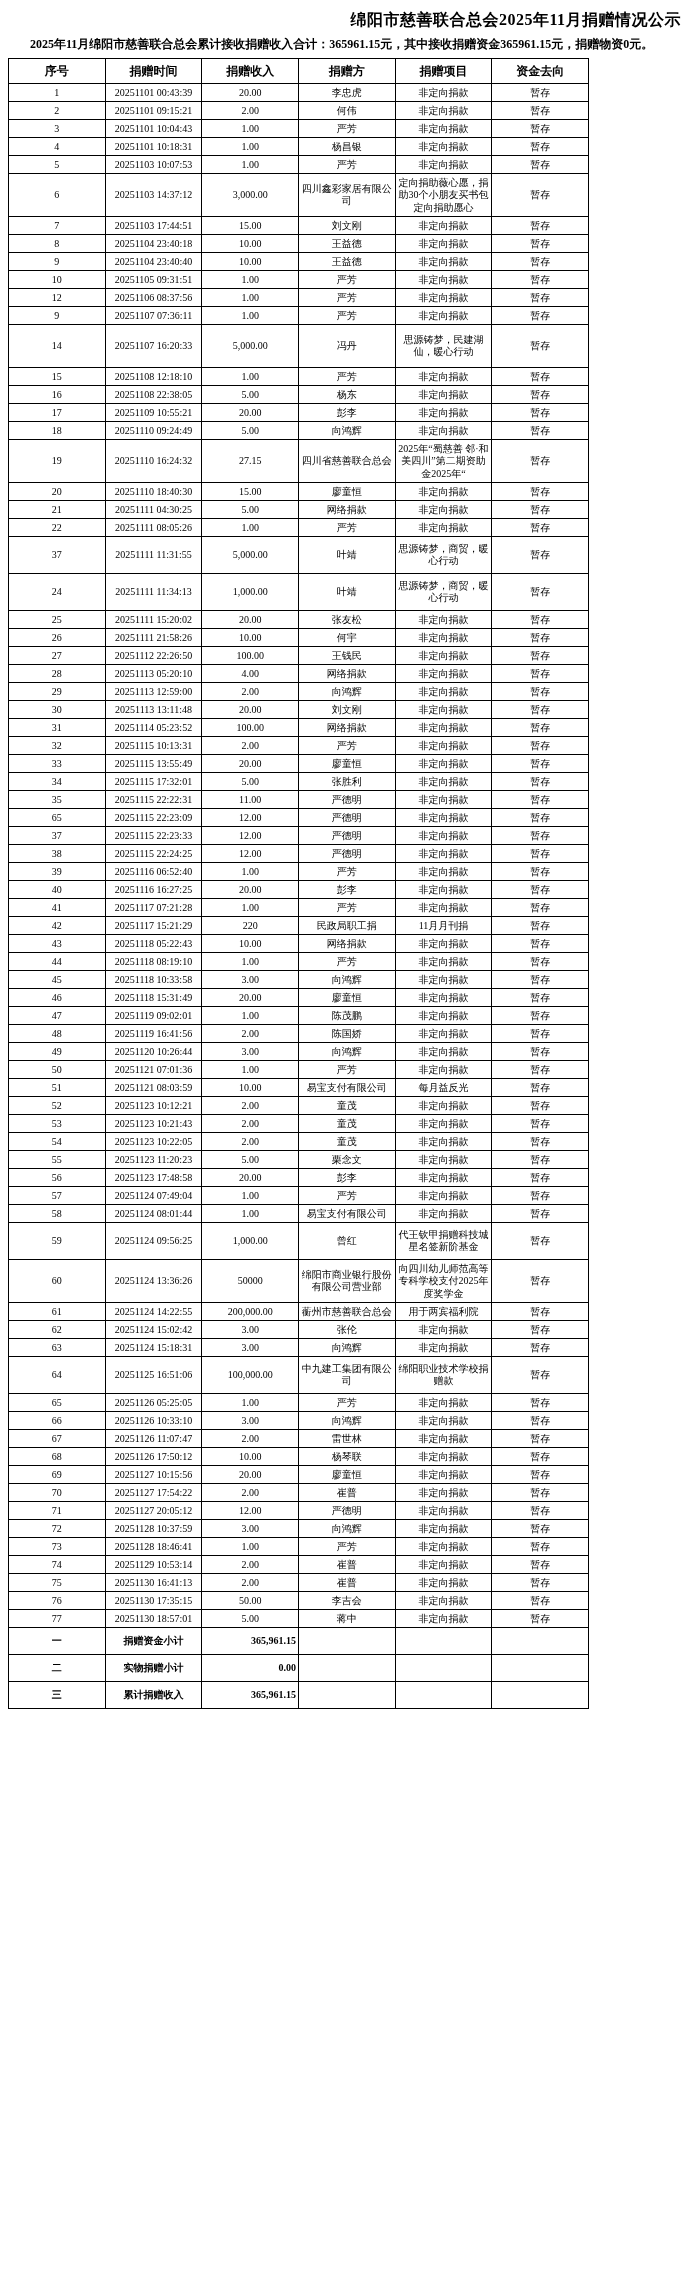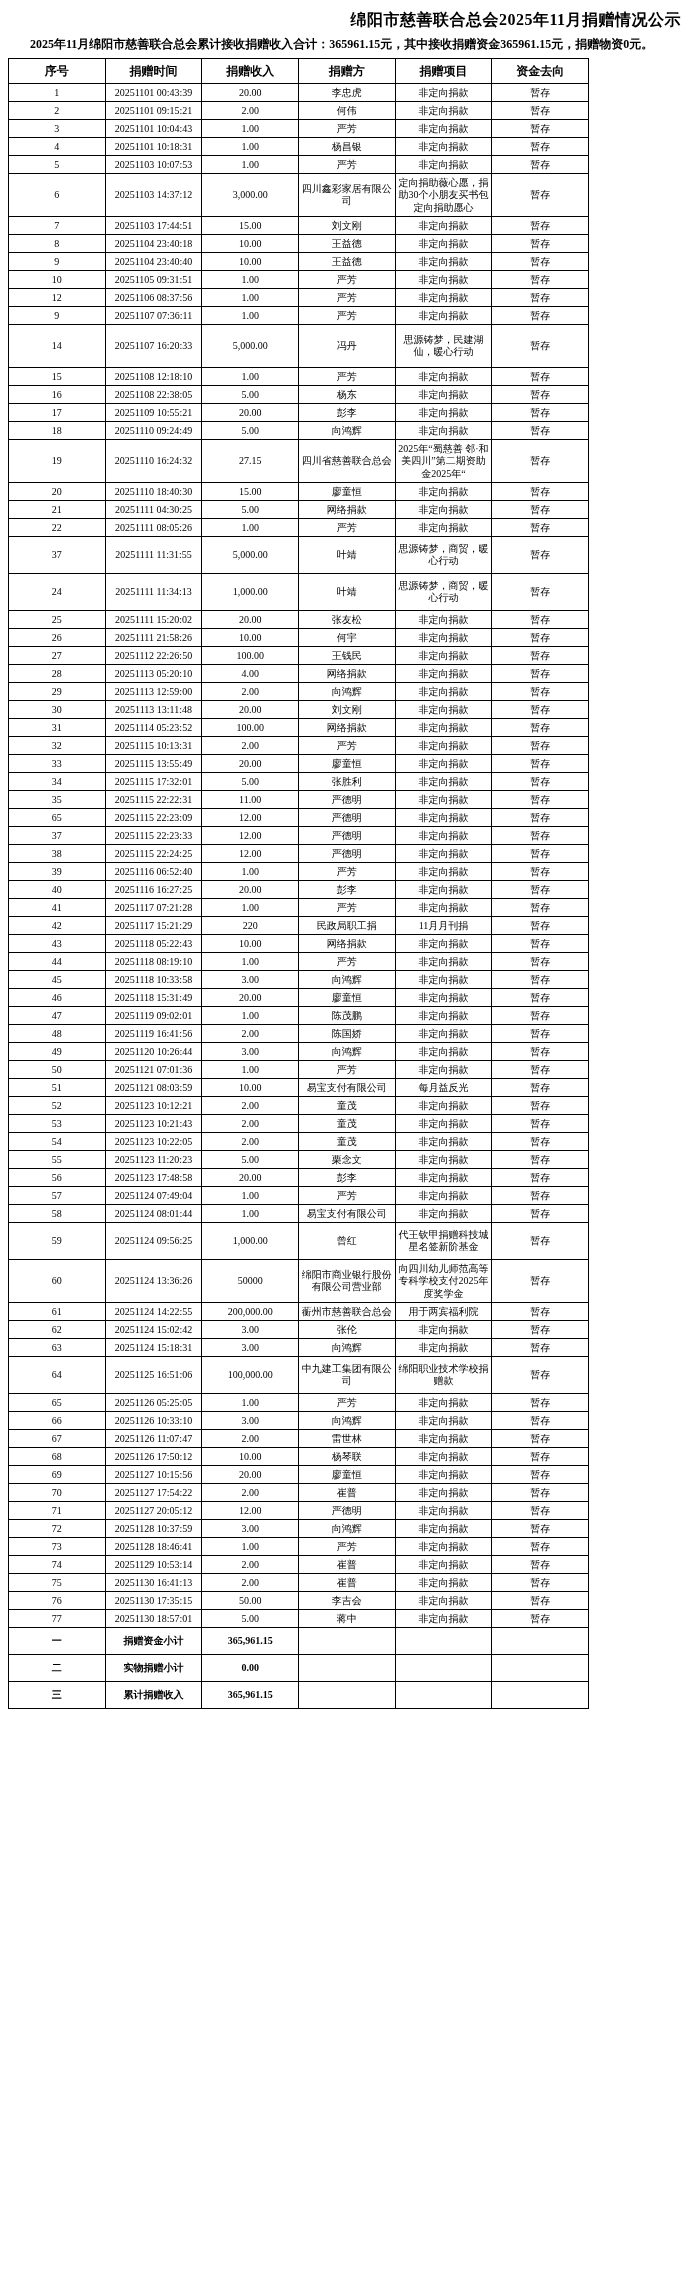--- a/index.html
+++ b/index.html
@@ -65,7 +65,7 @@
   tr.tall2 td { height: 34px; }
   .foot td { height: 24px; font-weight: bold; font-size: 12px; }
   .foot .lbl { font-weight: bold; }
-  .foot .val { font-weight: bold; }
+  .foot .val { font-weight: bold; text-align: right; }
   .clip {
     display: block;
     max-height: 100%;

